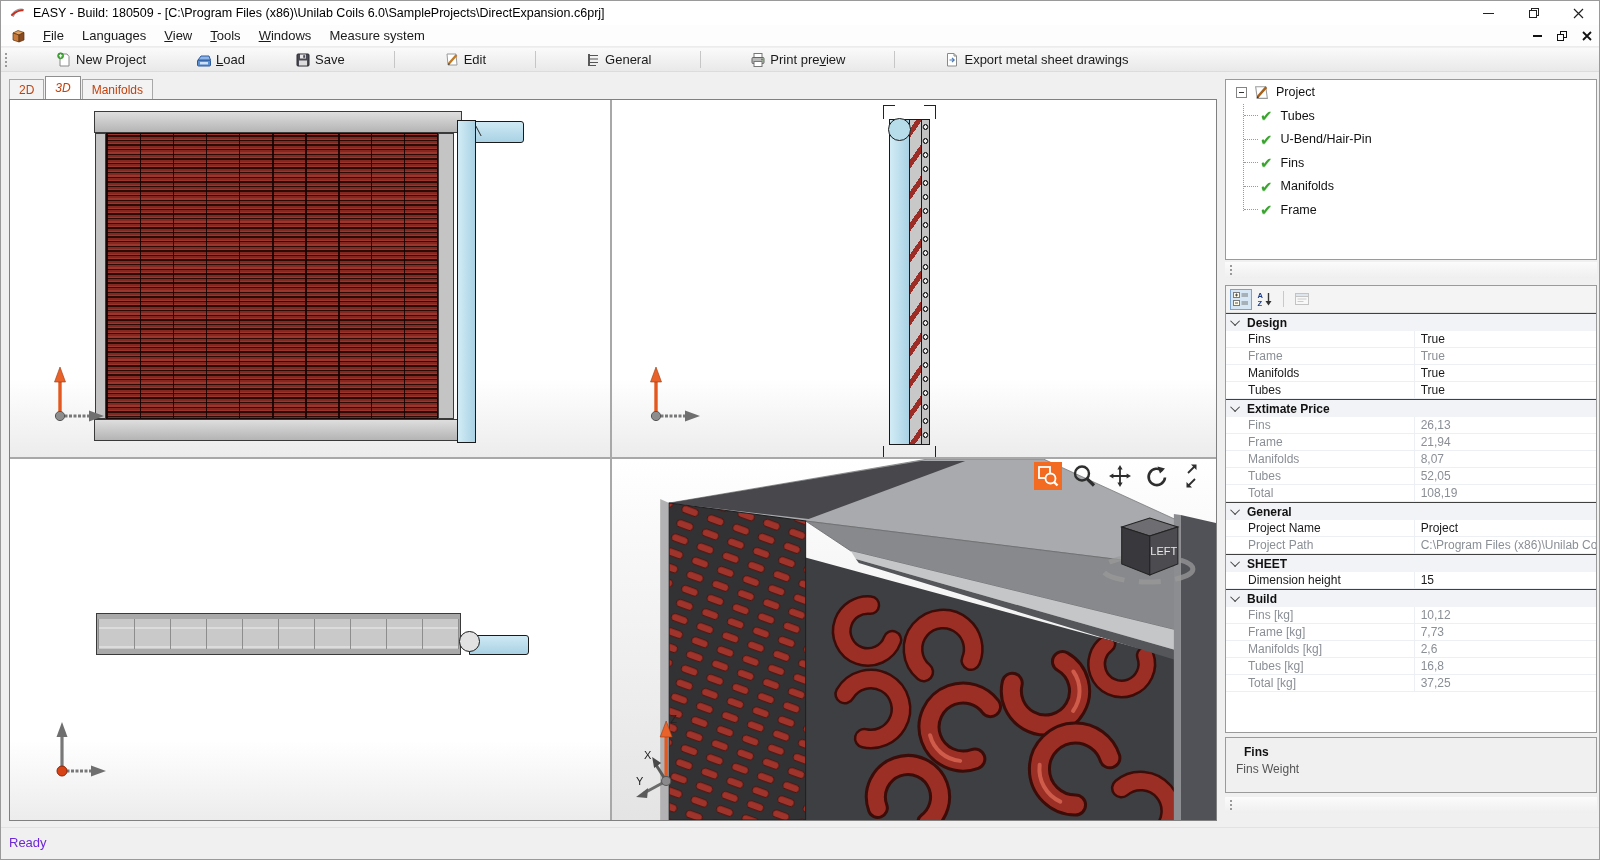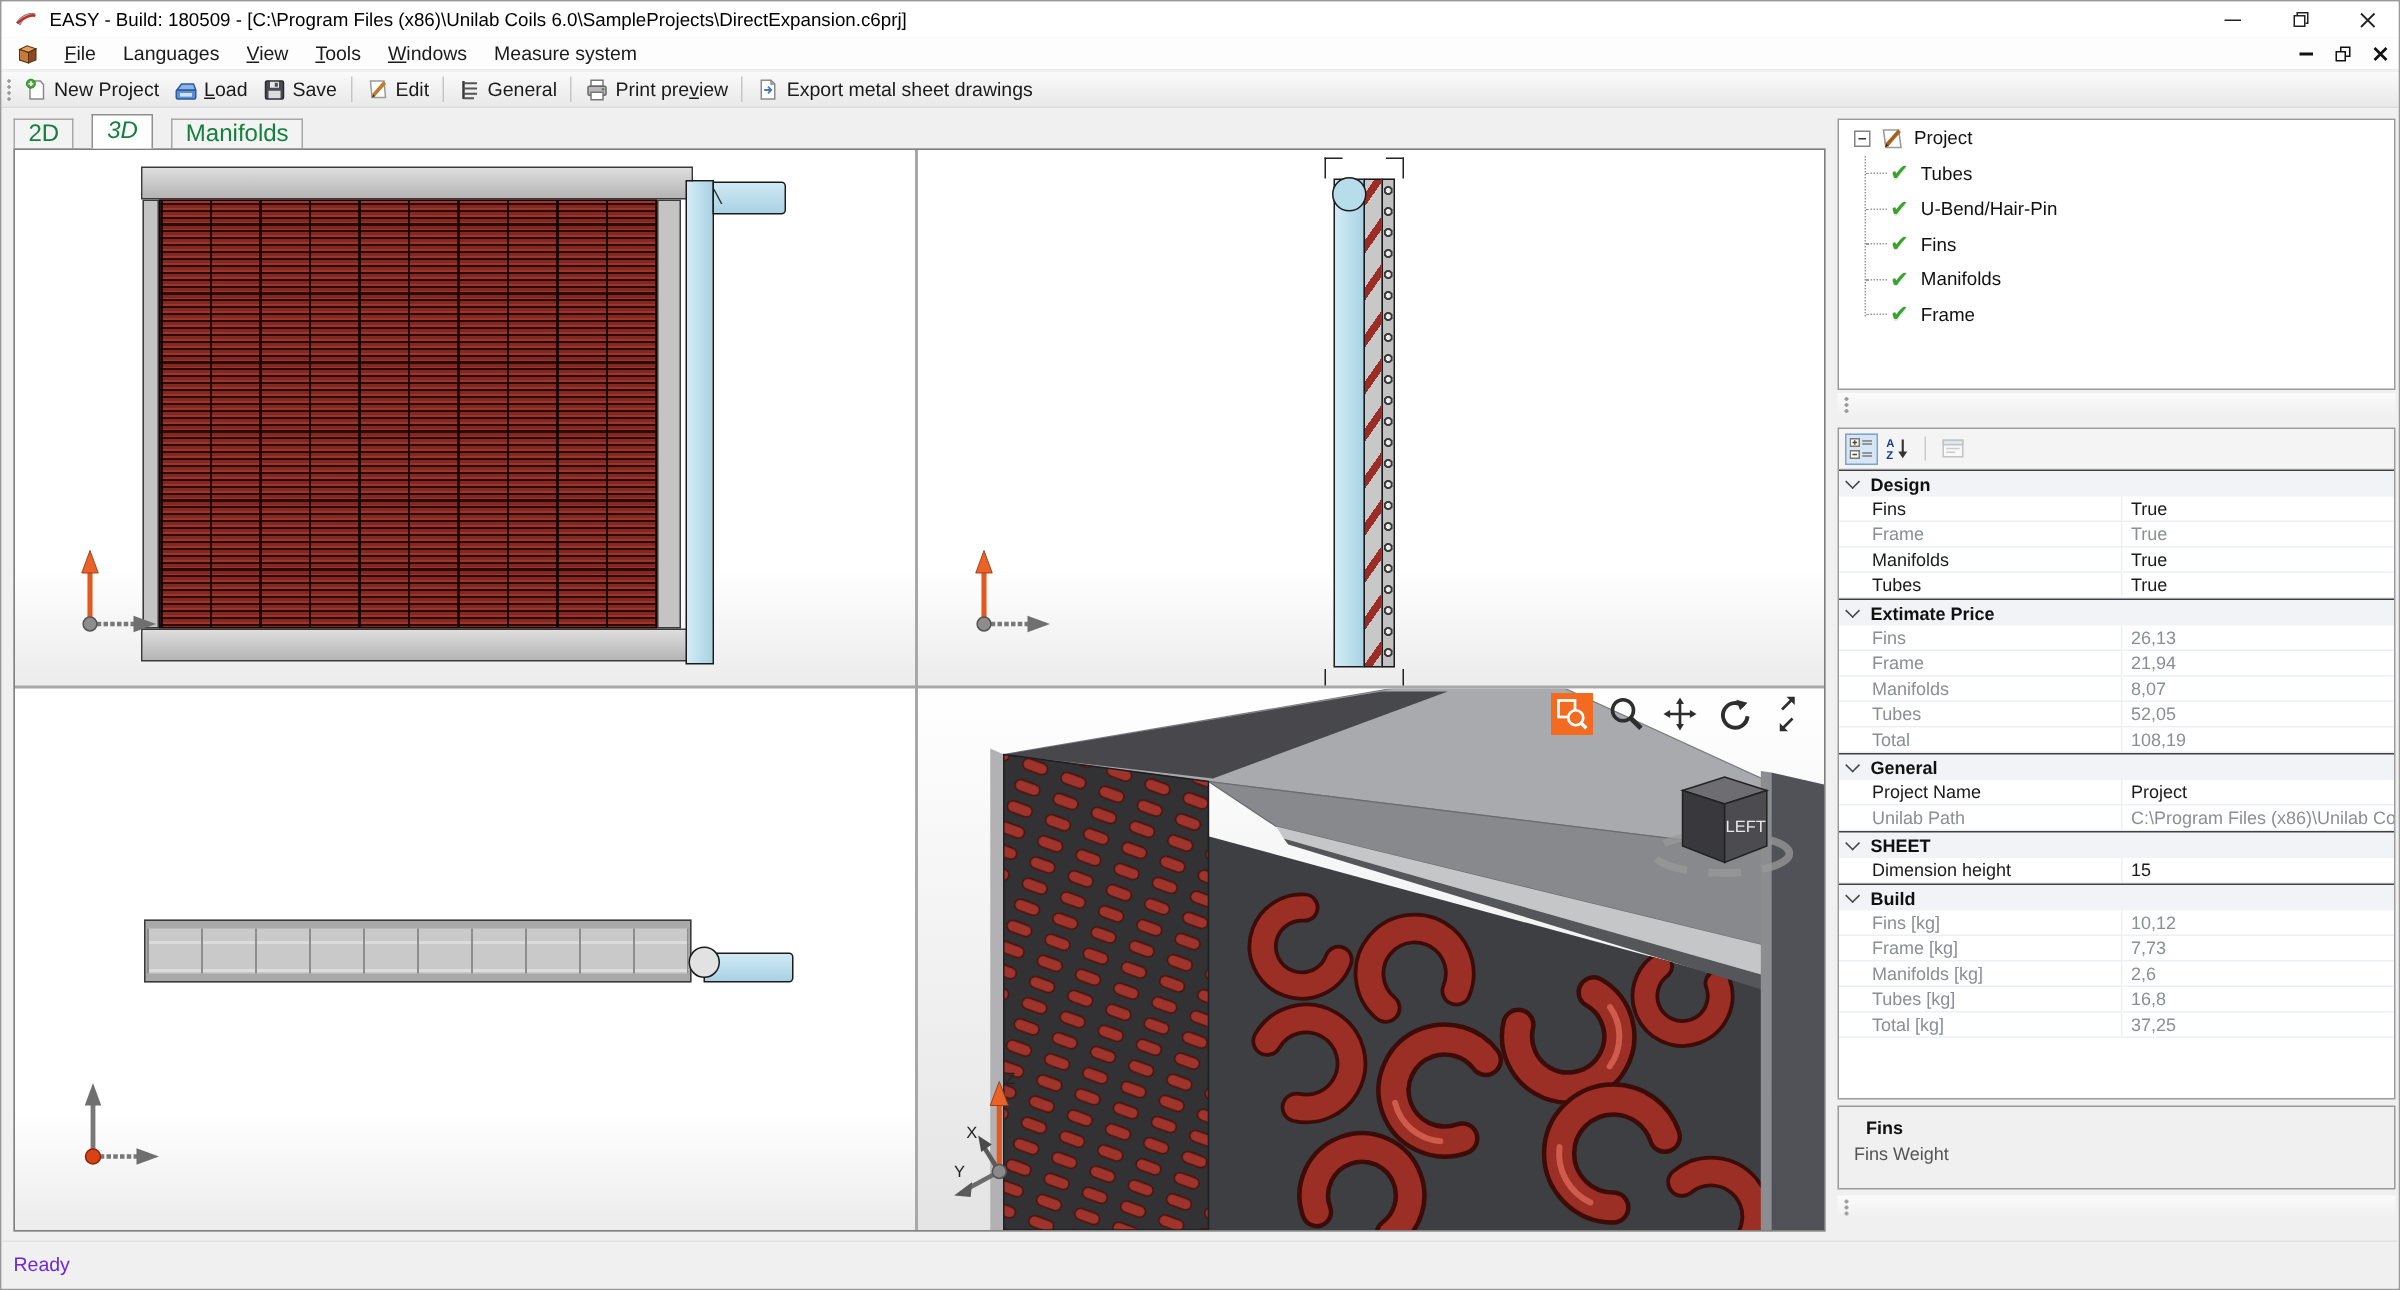--- a/index.html
+++ b/index.html
@@ -30,7 +30,7 @@
   .mdi-restore .r2{position:absolute;left:0;bottom:0;width:7px;height:7px;border:1.4px solid #111;background:#fdfdfd;}
 
   
-  .toolbar{position:absolute;left:0;top:47px;width:1600px;height:24px;background:linear-gradient(#fafafa,#e9e9e9);border-bottom:1px solid #dcdcdc;display:flex;align-items:center;}
+  .toolbar{position:absolute;left:0;top:47px;width:1600px;height:24px;background:linear-gradient(#fafafa,#e9e9e9);border-bottom:1px solid #dcdcdc;display:flex;align-items:center;gap:40px;}
   .tb-grip{width:4px;height:16px;margin:0 3px 0 3px;background-image:radial-gradient(circle 1px,#9a9a9a 0 1px,transparent 1.2px);background-size:4px 4px;}
   .tb-btn{display:flex;align-items:center;gap:4px;padding:2px 5px;font-size:13px;color:#1a1a1a;white-space:nowrap;}
   .tb-btn u{text-decoration:underline;}

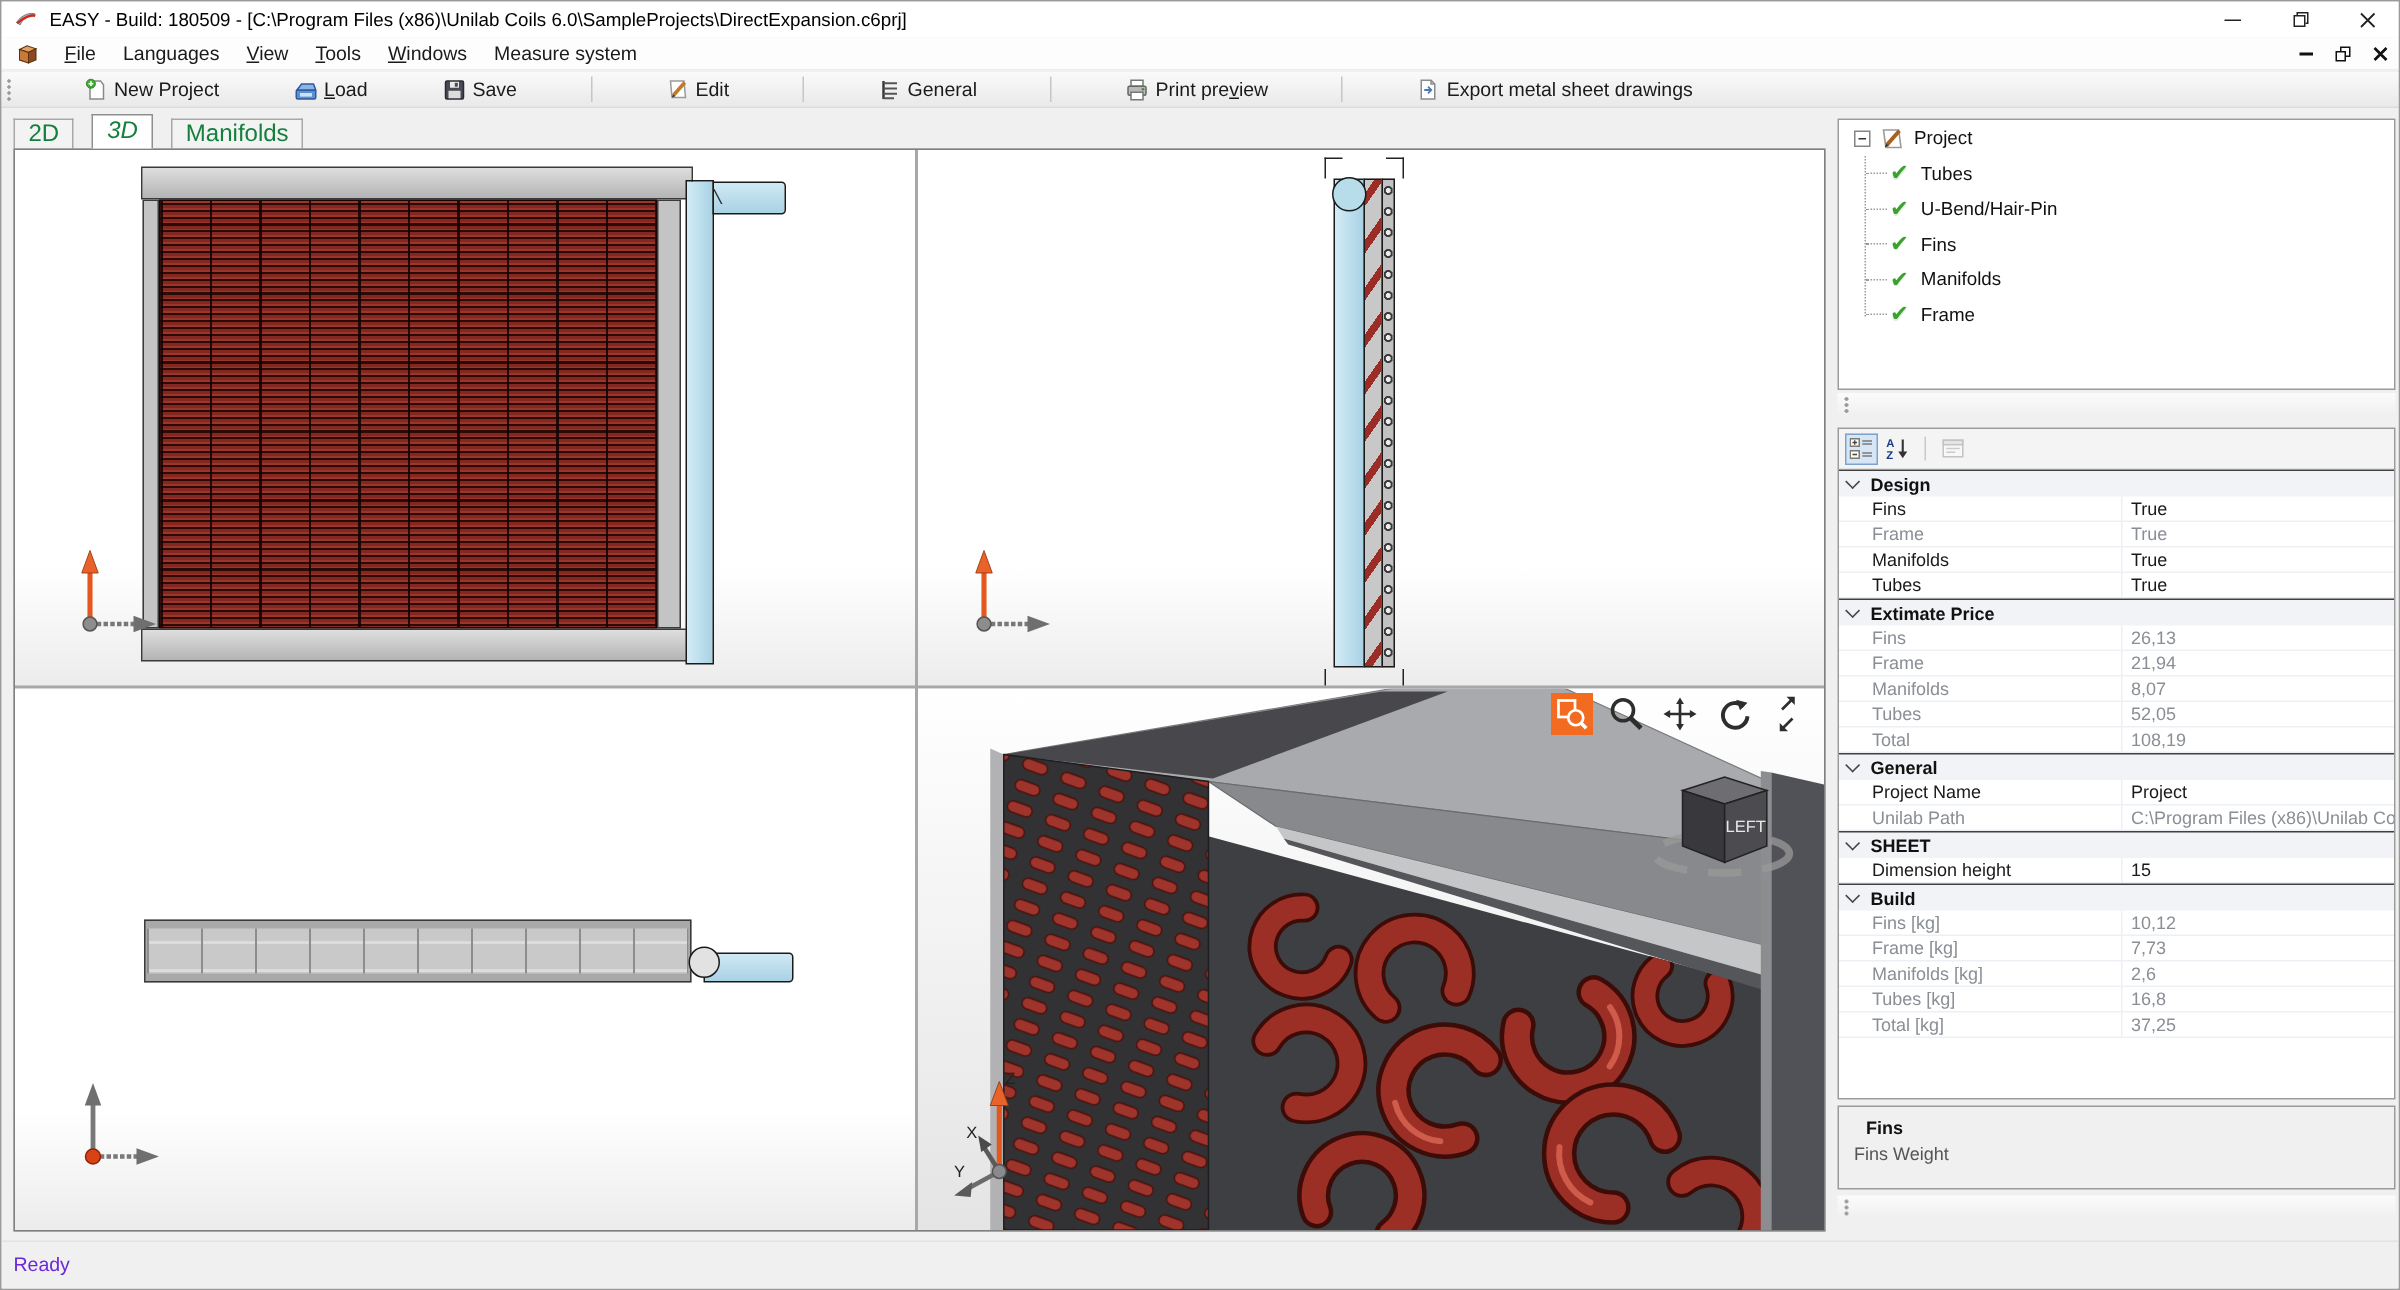--- a/index.html
+++ b/index.html
@@ -42,7 +42,7 @@
 
   
   .tabstrip{position:absolute;left:8px;top:5px;height:22px;display:flex;align-items:flex-end;}
-  .tab{height:20px;padding:0 9px;font-size:16px;color:#15803d;background:#f3f3f3;border:1px solid #a8a8a8;border-bottom:none;display:flex;align-items:center;margin-right:12px;}
+  .tab{height:20px;padding:0 9px;font-size:12px;color:#c2410c;background:#f3f3f3;border:1px solid #a8a8a8;border-bottom:none;display:flex;align-items:center;margin-right:1px;}
   .tab.active{height:23px;background:#ffffff;border-color:#8f8f8f;position:relative;z-index:5;font-style:italic;}
 
   

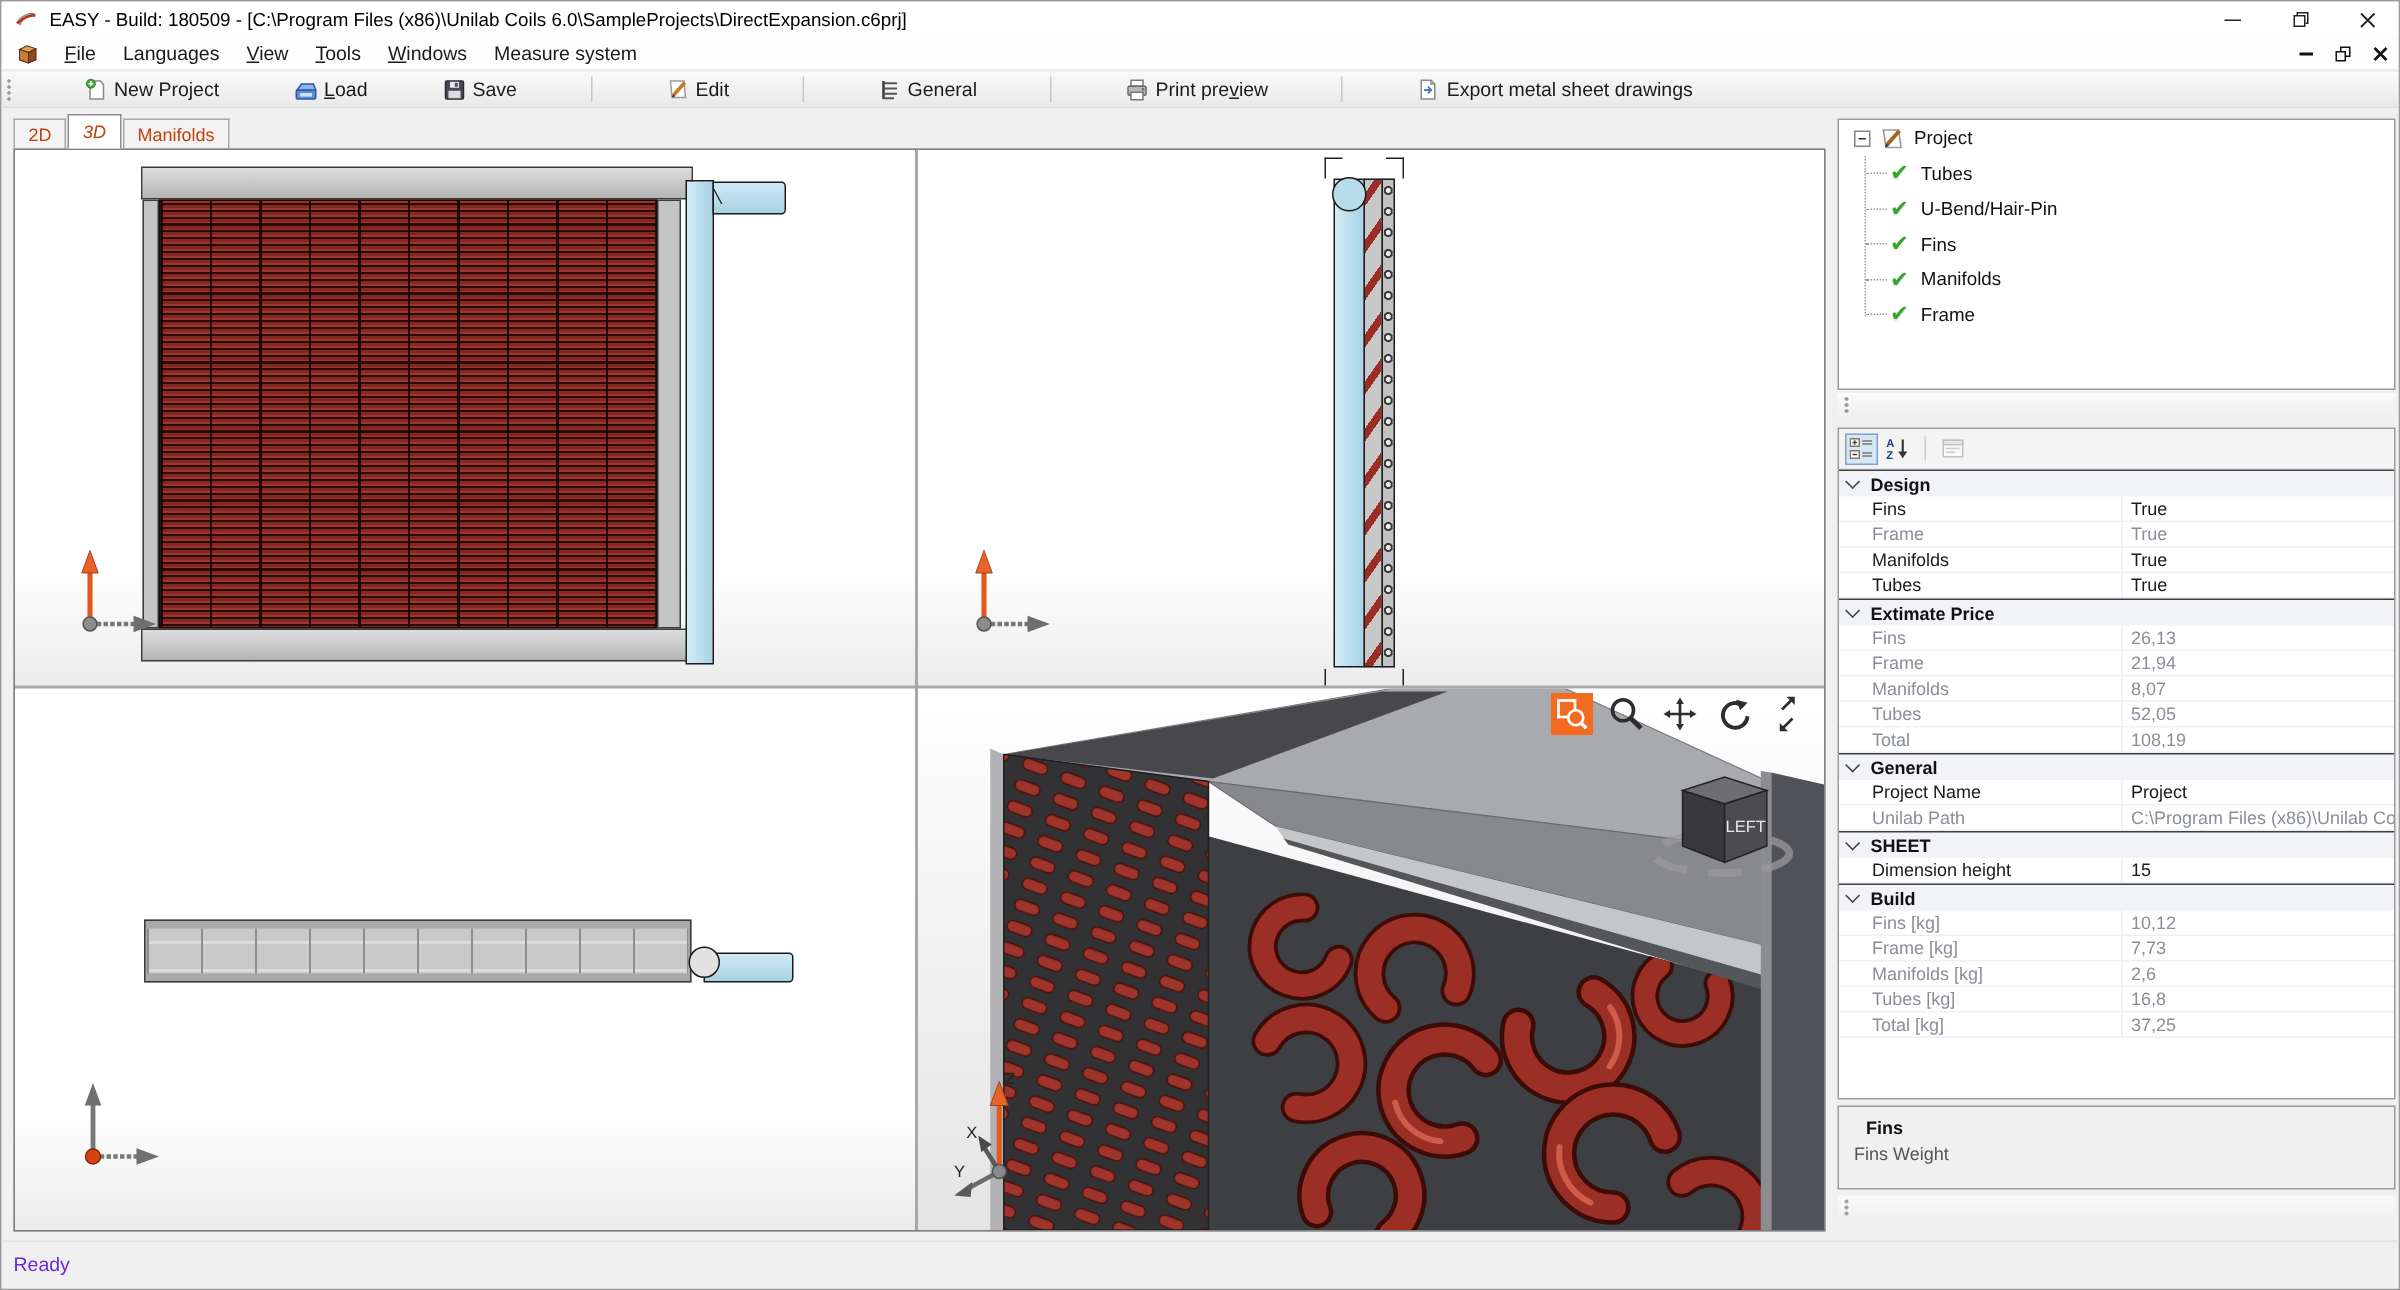--- a/index.html
+++ b/index.html
@@ -589,7 +589,7 @@
               <div class="pg-val">Project</div>
             </div>
           <div class="pg-row ro">
-              <div class="pg-name">Unilab Path</div>
+              <div class="pg-name">Project Path</div>
               <div class="pg-val">C:\Program Files (x86)\Unilab Coils 6.</div>
             </div>
 

